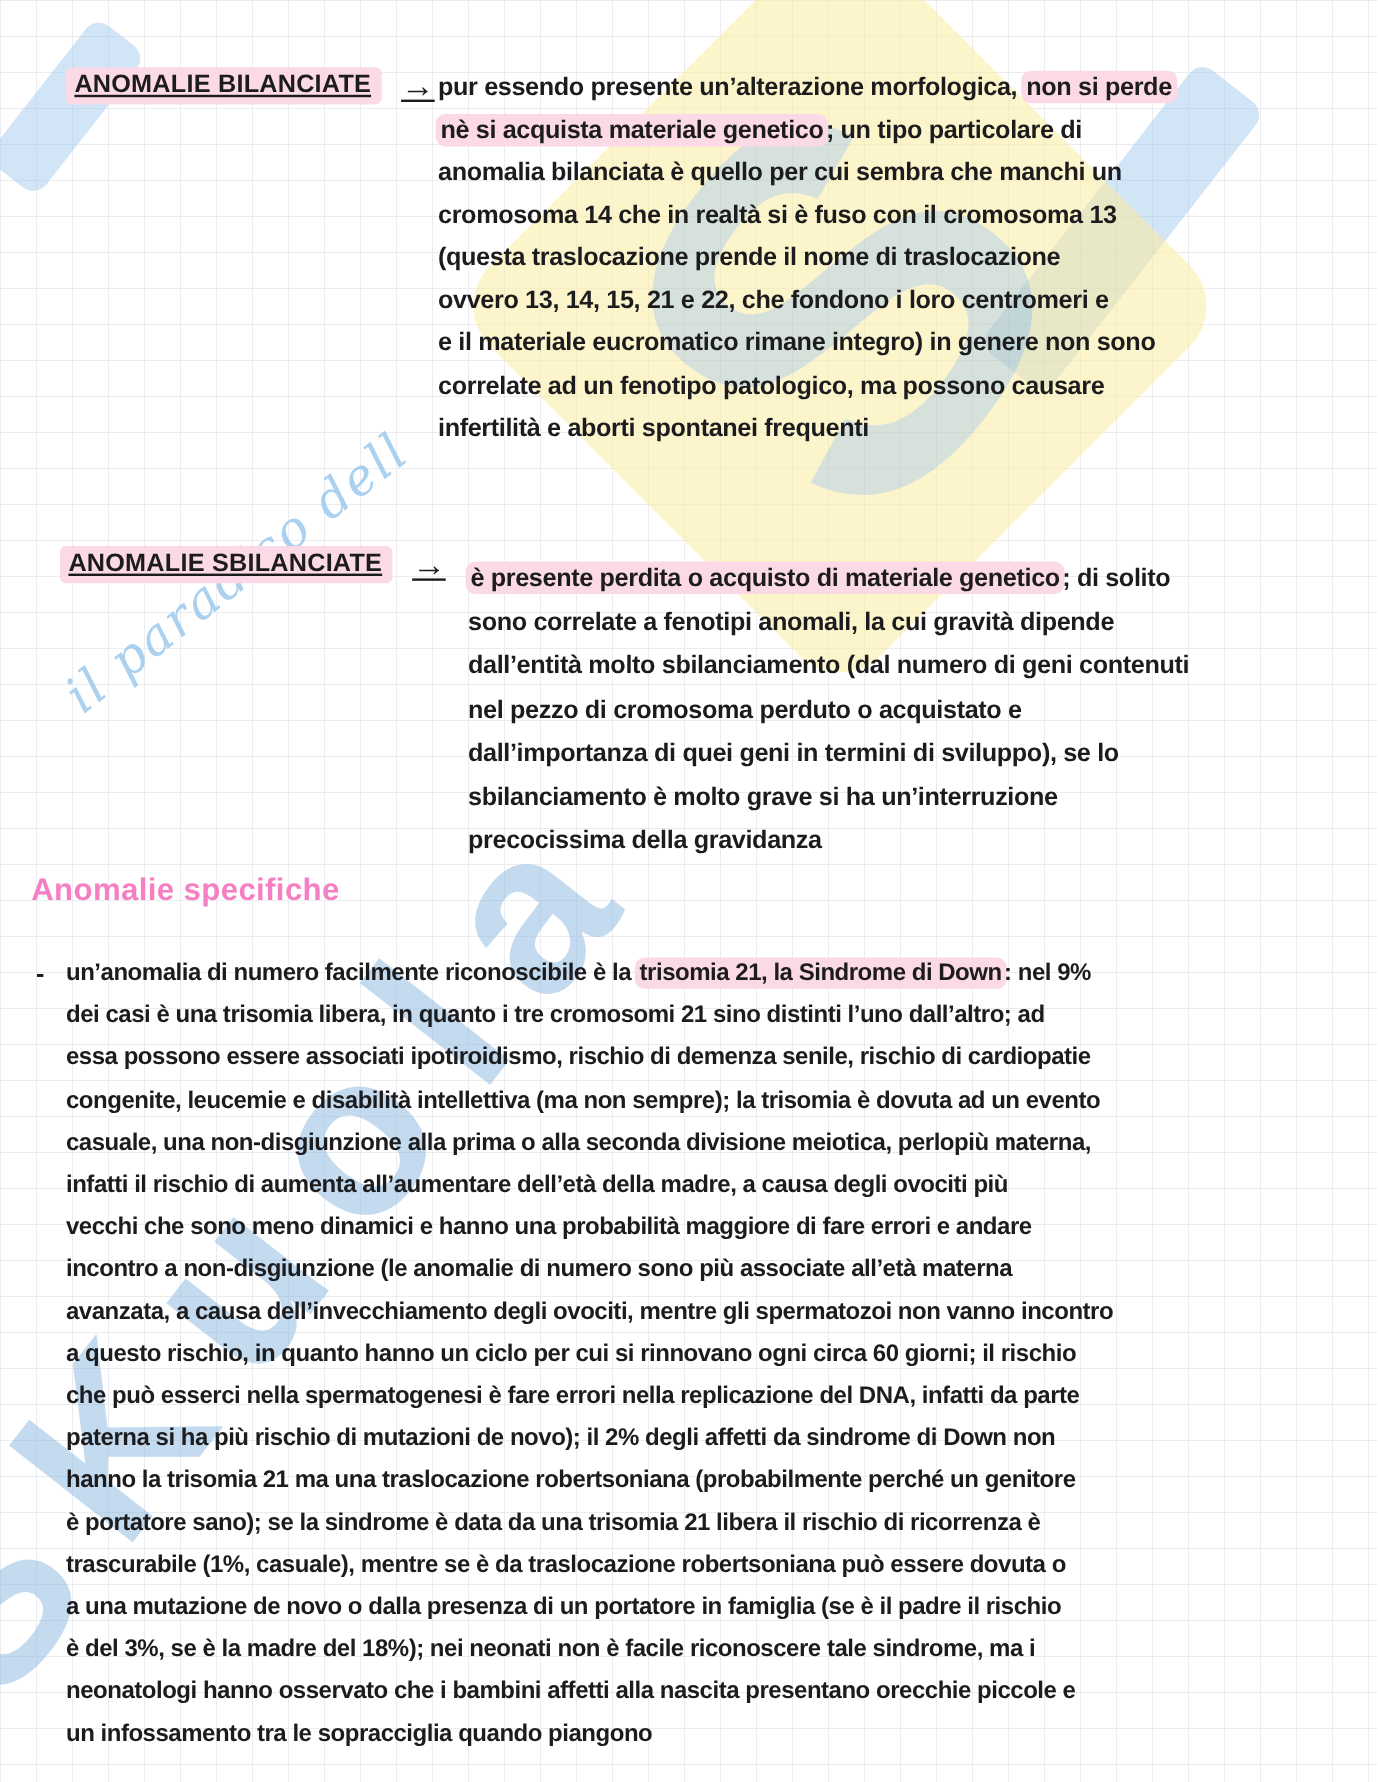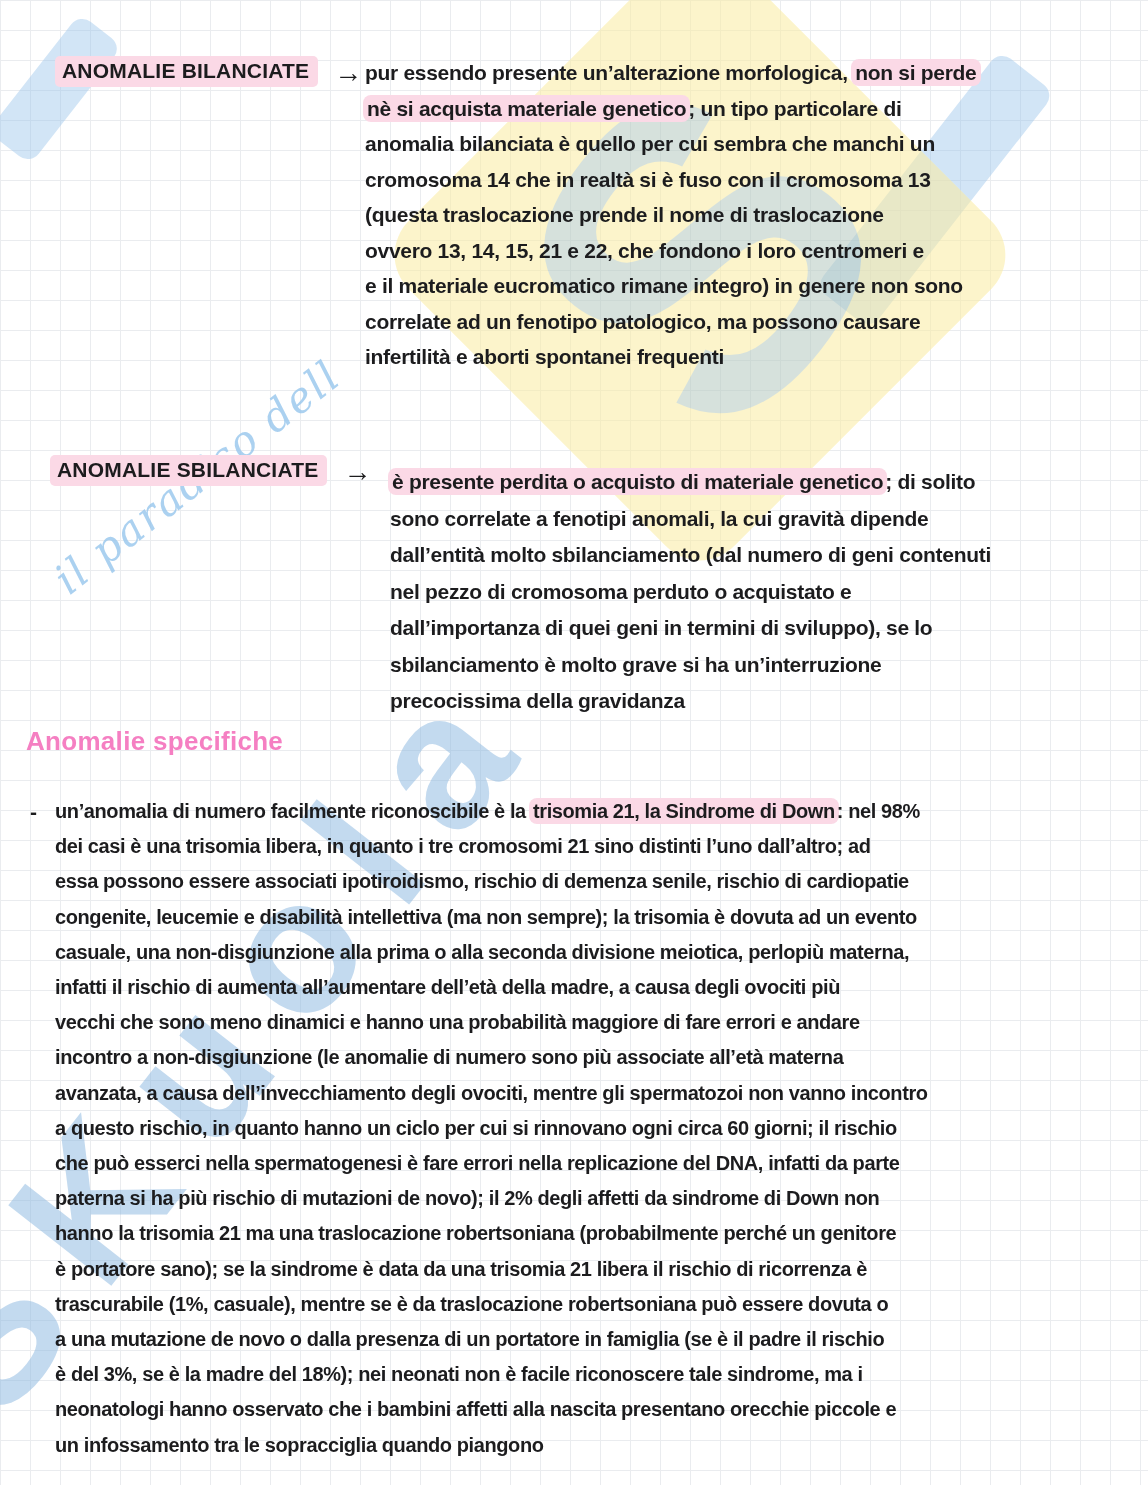--- a/index.html
+++ b/index.html
@@ -52,7 +52,7 @@
   
   .content{position:absolute;inset:0;z-index:2;}
   .content > *{position:absolute;}
-  .term-wrap{display:flex;align-items:flex-end;gap:16px;font-size:21px;white-space:nowrap;}
+  .term-wrap{display:flex;align-items:center;gap:16px;font-size:21px;white-space:nowrap;text-decoration:underline;}
   .term-label{
     background:var(--highlight_pink,#fbd9e6);
     padding:3px 9px 4px 7px;border-radius:5px;letter-spacing:0.2px;

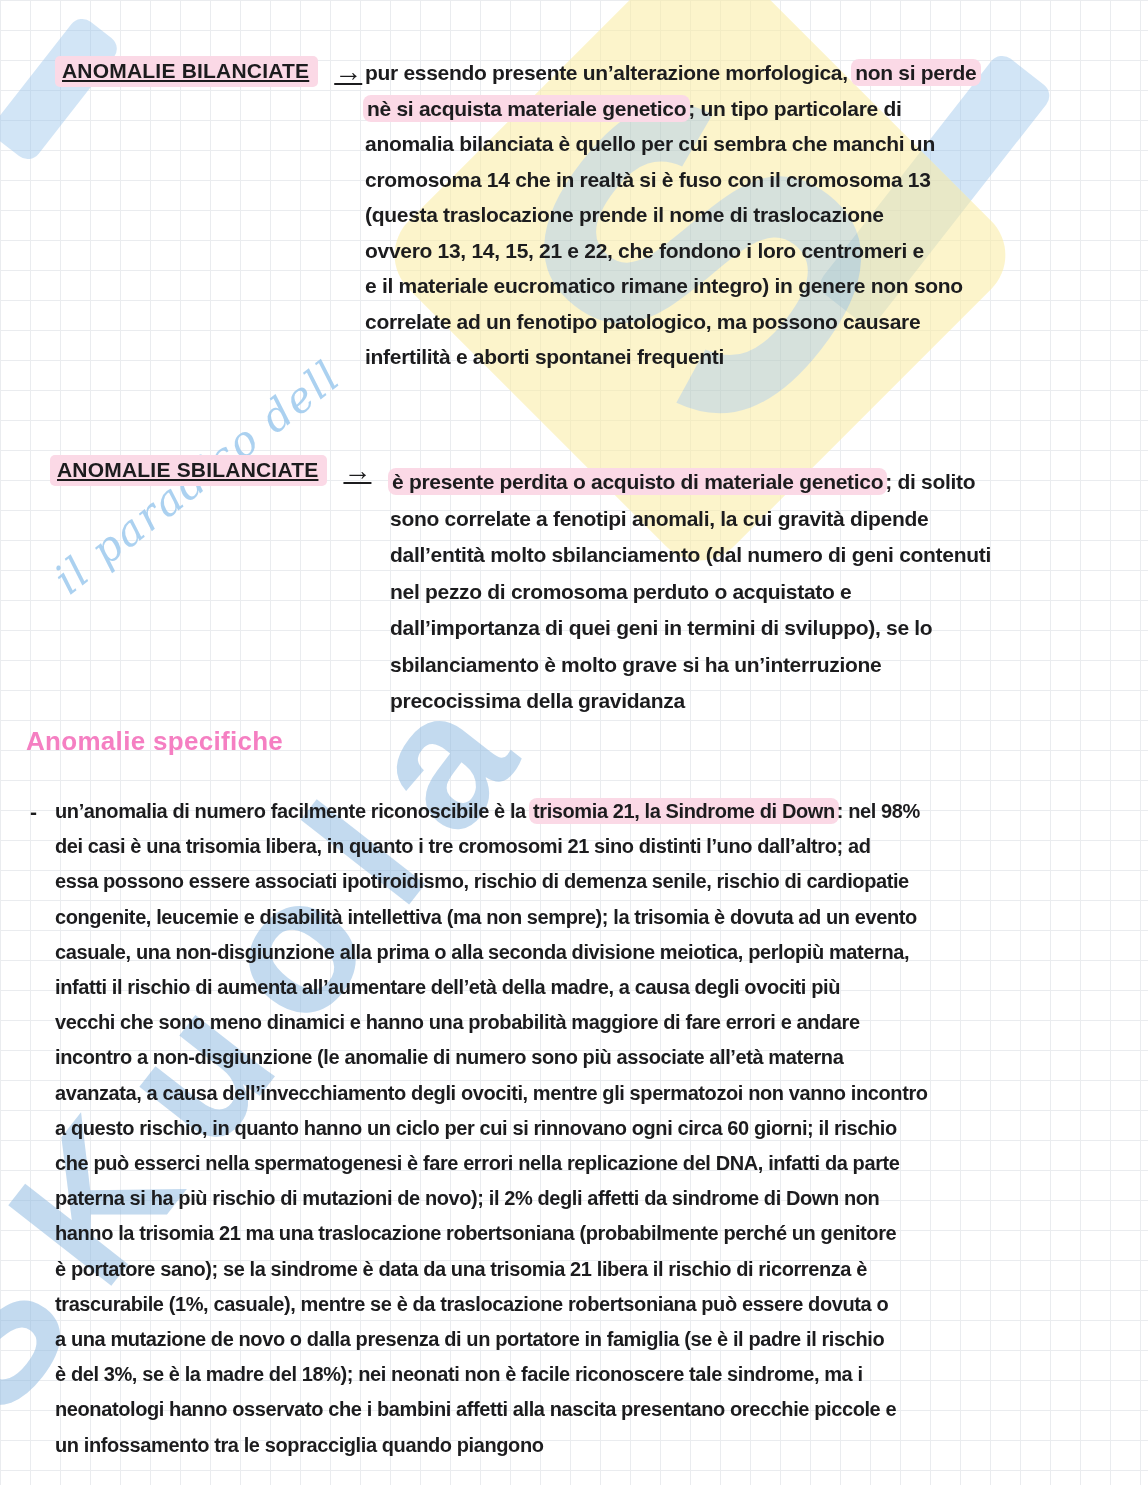--- a/index.html
+++ b/index.html
@@ -127,7 +127,7 @@
 
     <div class="bullet-marker">-</div>
     <div class="bullet-body">
-        <div class="line"><span>un’anomalia di numero facilmente riconoscibile è la </span><span class="hl">trisomia 21, la Sindrome di Down</span><span>: nel 98%</span></div>
+        <div class="line"><span>un’anomalia di numero facilmente riconoscibile è la </span><span class="hl">trisomia 21, la Sindrome di Down</span><span>: nel 9%</span></div>
         <div class="line"><span>dei casi è una trisomia libera, in quanto i tre cromosomi 21 sino distinti l’uno dall’altro; ad</span></div>
         <div class="line"><span>essa possono essere associati ipotiroidismo, rischio di demenza senile, rischio di cardiopatie</span></div>
         <div class="line"><span>congenite, leucemie e disabilità intellettiva (ma non sempre); la trisomia è dovuta ad un evento</span></div>

